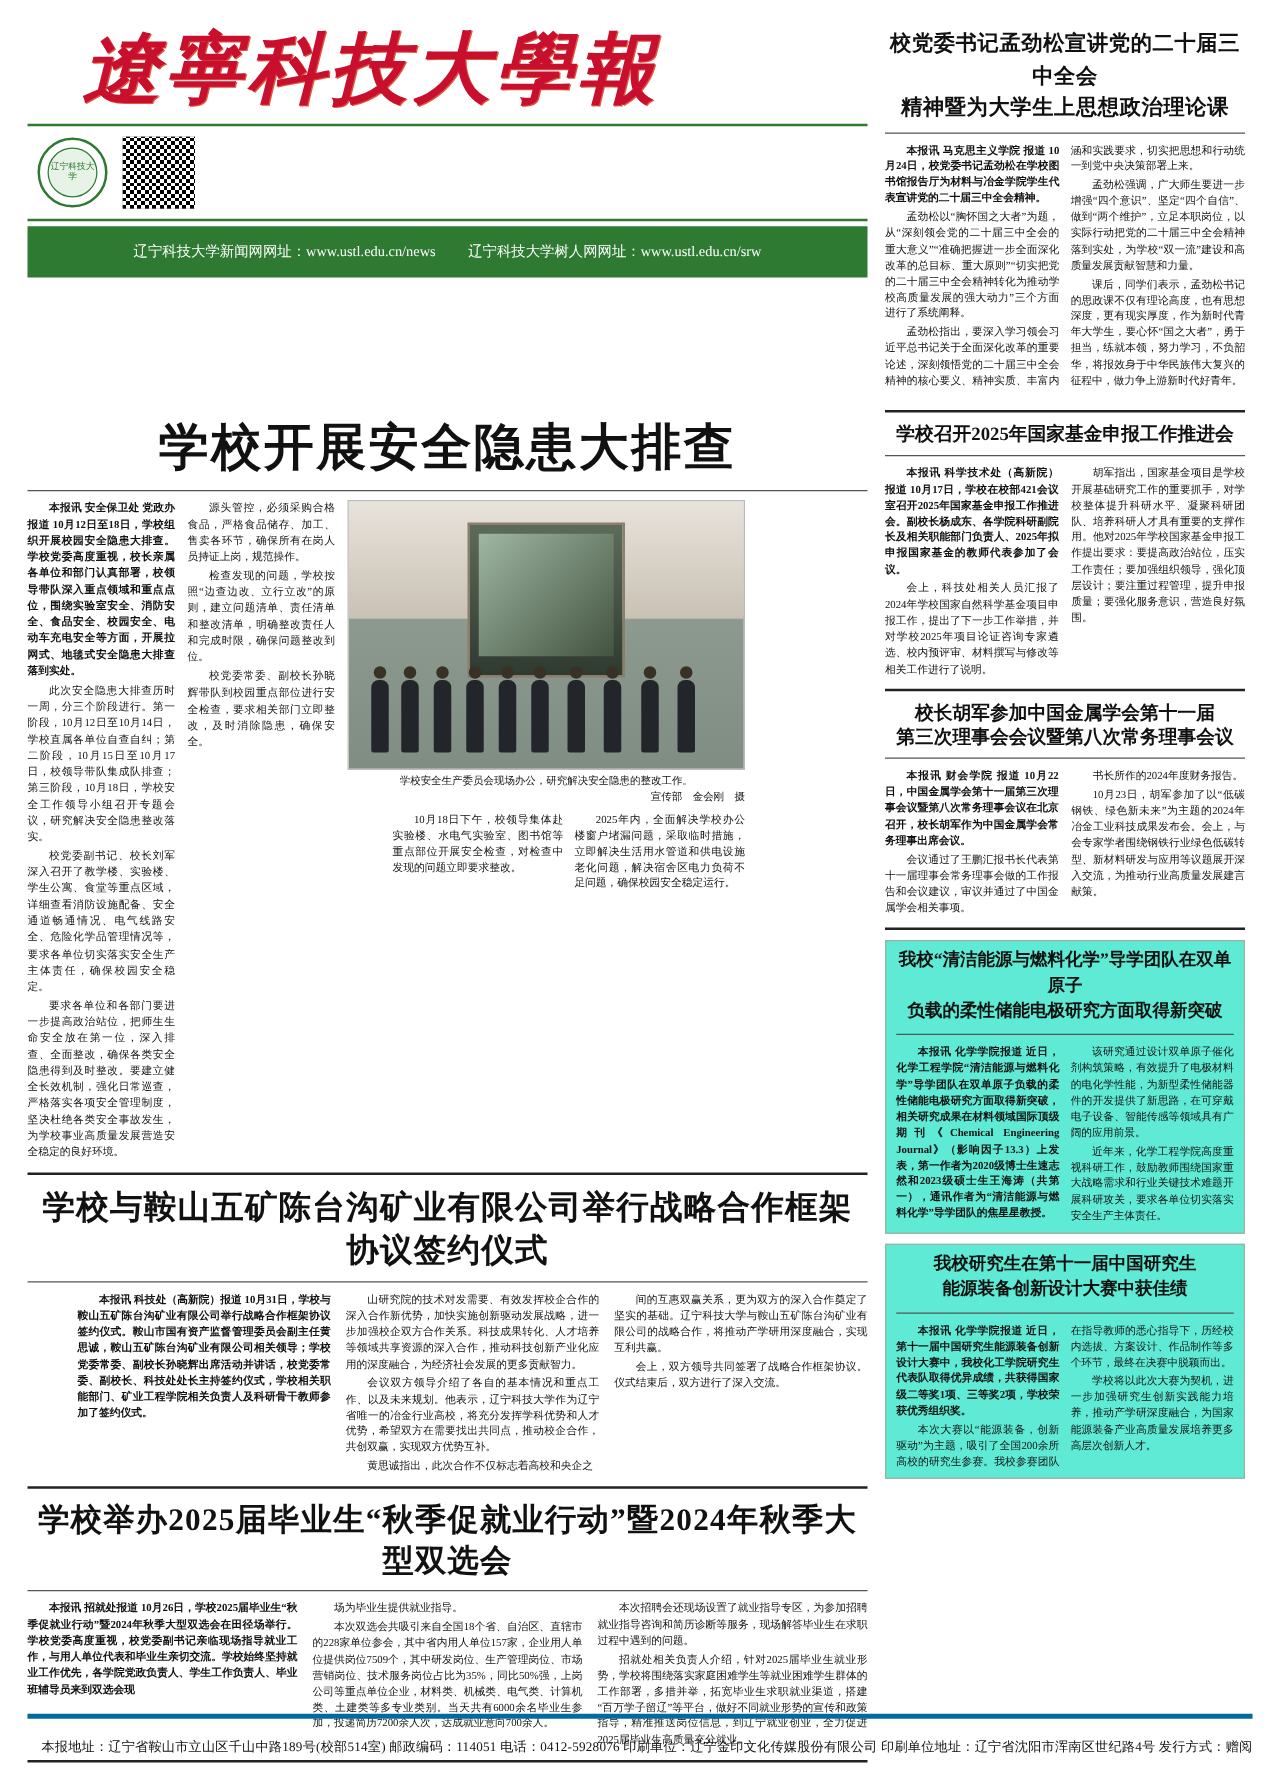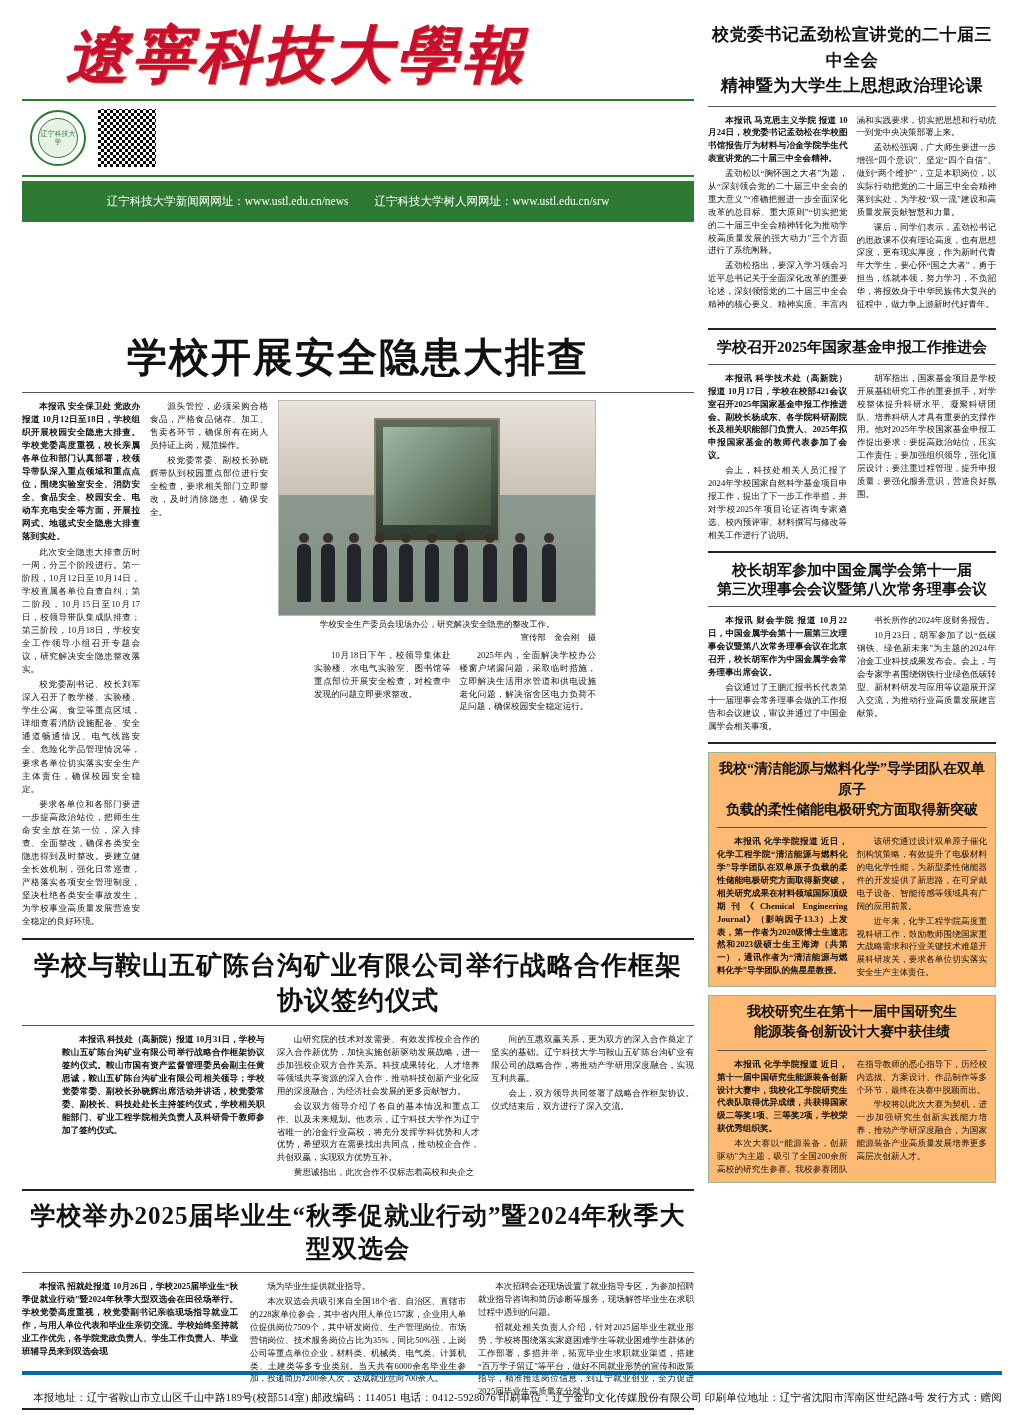--- a/index.html
+++ b/index.html
@@ -192,6 +192,7 @@
         </div>
         <div class="c">
           <p>源头管控，必须采购合格食品，严格食品储存、加工、售卖各环节，确保所有在岗人员持证上岗，规范操作。</p>
+          <p>检查发现的问题，学校按照“边查边改、立行立改”的原则，建立问题清单、责任清单和整改清单，明确整改责任人和完成时限，确保问题整改到位。</p>
           <p>校党委常委、副校长孙晓辉带队到校园重点部位进行安全检查，要求相关部门立即整改，及时消除隐患，确保安全。</p>
         </div>
         <div class="photo-wrap">

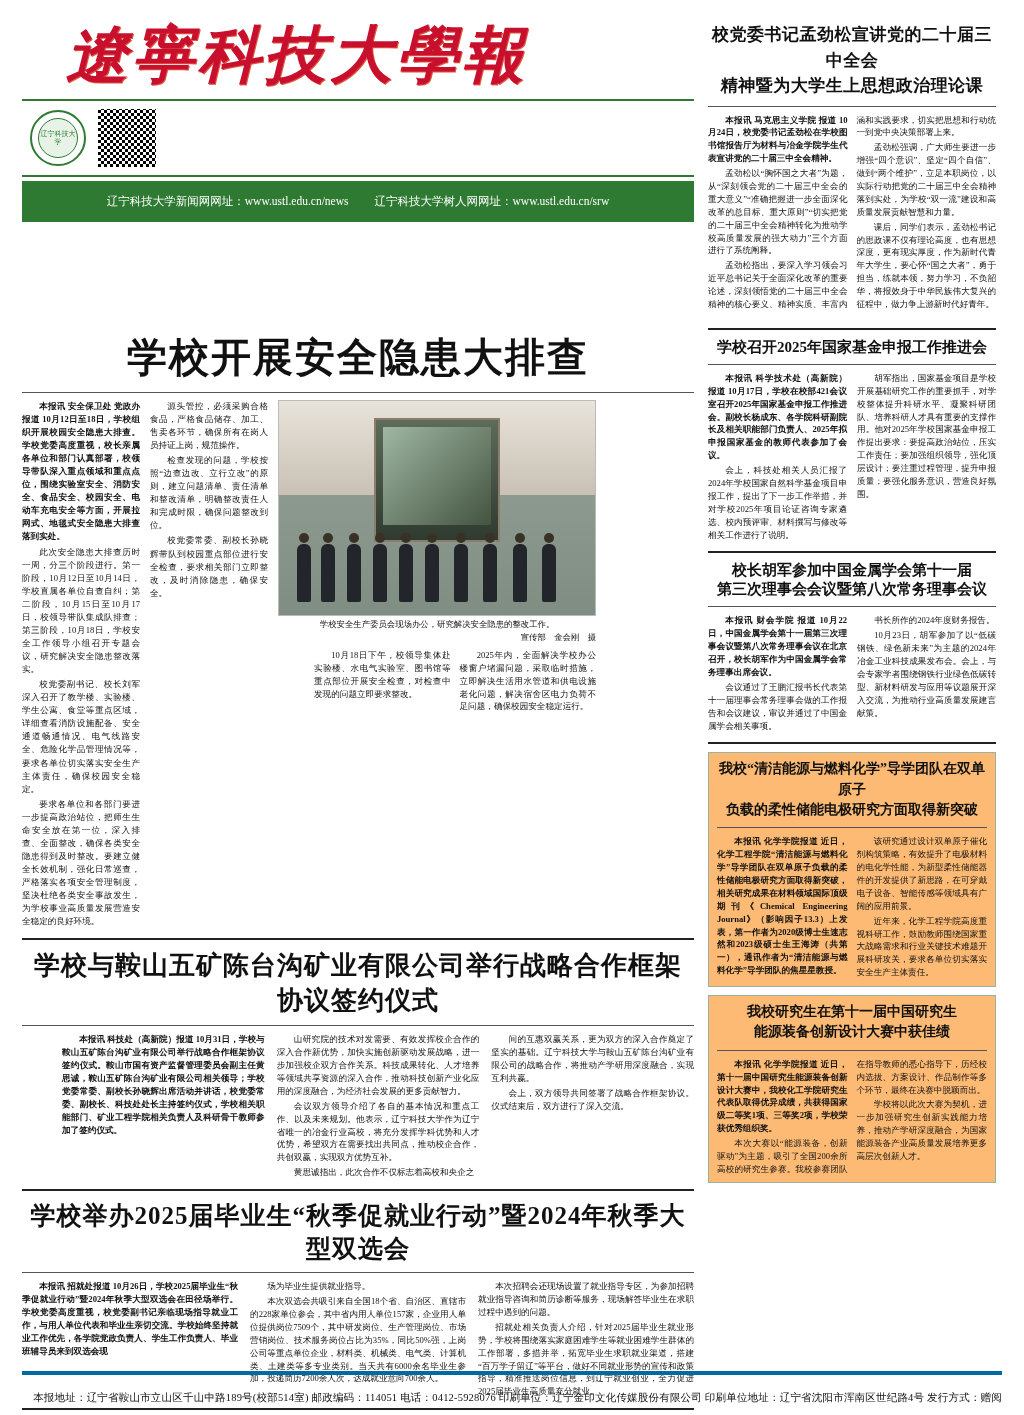--- a/index.html
+++ b/index.html
@@ -131,7 +131,7 @@
   .rblock p { margin:0 0 2px; text-indent:2em; }
 
   .boxed {
-    border:1px solid #9ab39a; background:#fdba74; padding:6px 8px;
+    border:1px solid #9ab39a; background:#5eead4; padding:6px 8px;
   }
 
   .footer {

